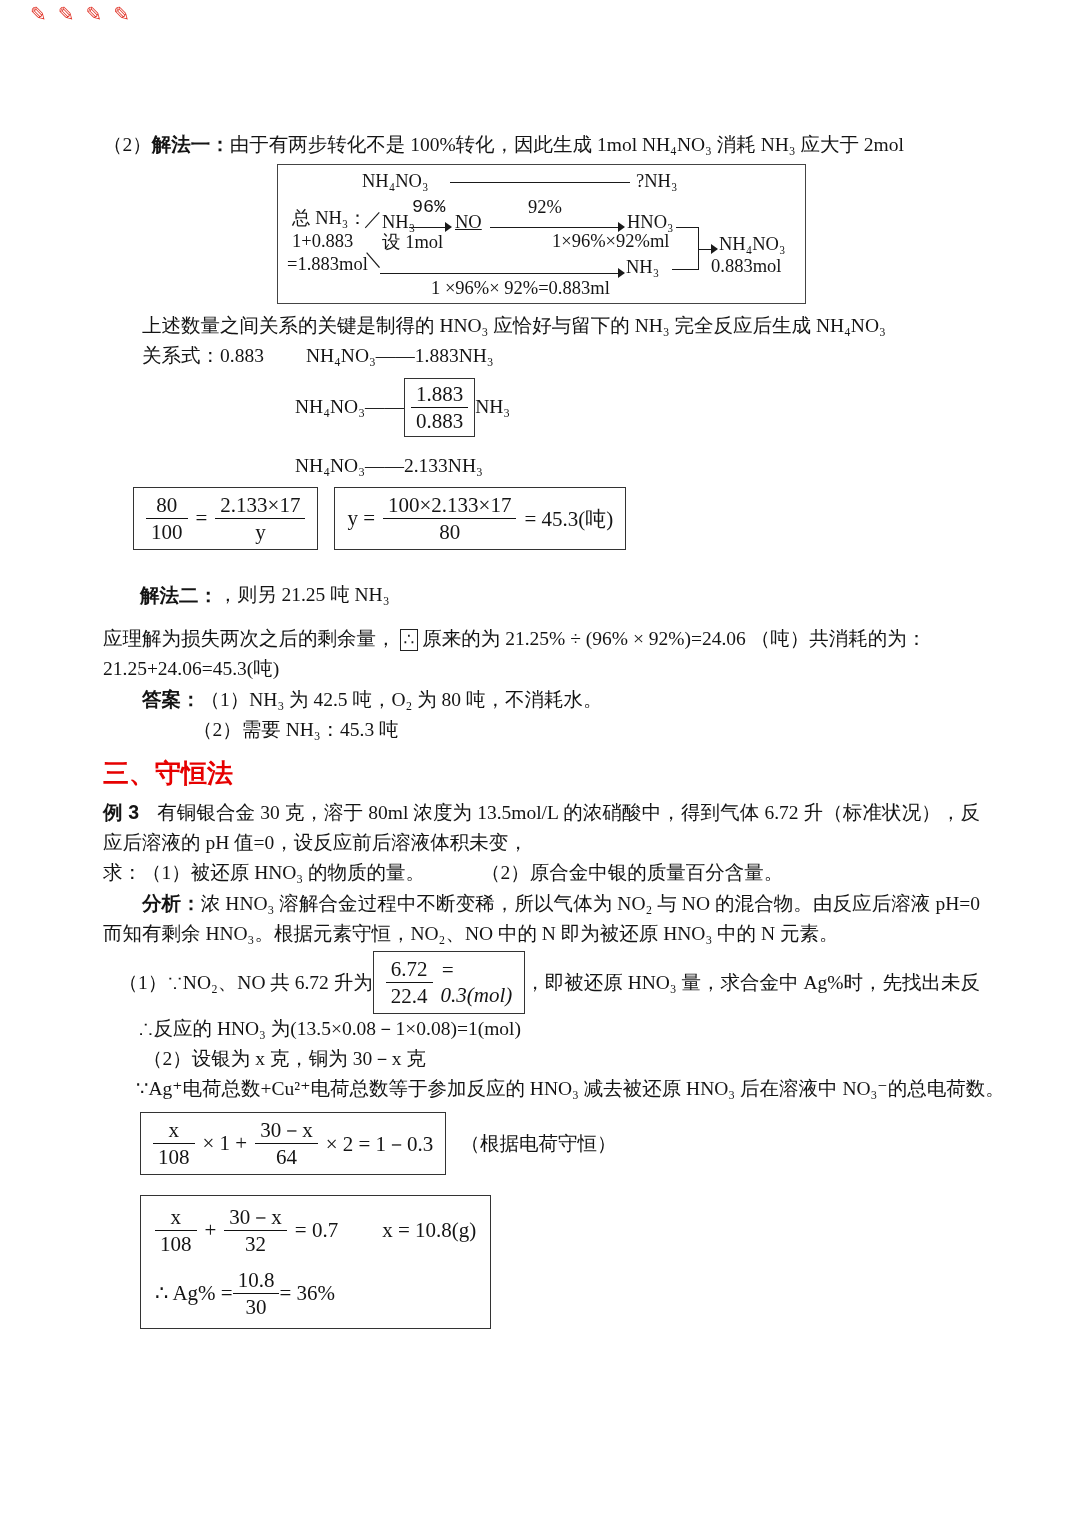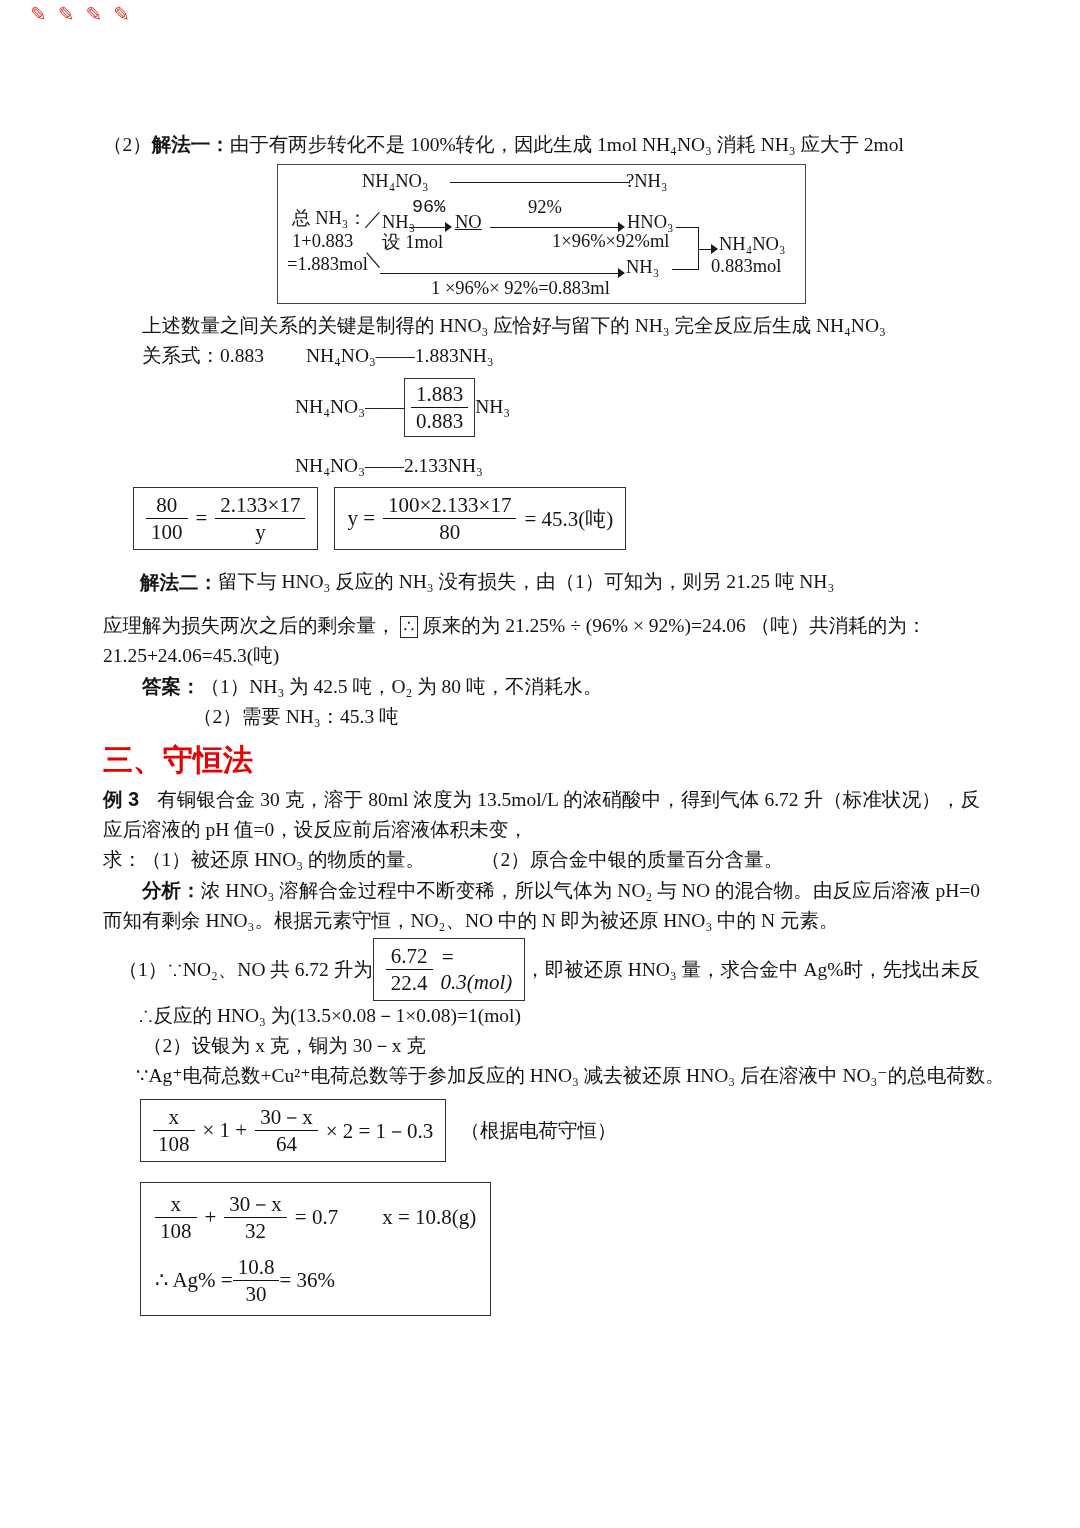--- a/index.html
+++ b/index.html
@@ -58,7 +58,7 @@
   <div class="diagram">
     <span class="dtx" style="left:84px;top:6px;">NH₄NO₃</span>
     <div class="hl" style="left:172px;top:17px;width:180px;"></div>
-    <span class="dtx" style="left:348px;top:6px;font-family:Liberation Serif, serif;">?NH₃</span>
+    <span class="dtx" style="left:358px;top:6px;font-family:Liberation Serif, serif;">?NH₃</span>
 
     <span class="dtx" style="left:14px;top:43px;">总 NH₃：</span>
     <span class="dtx" style="left:86px;top:44px;">／</span>

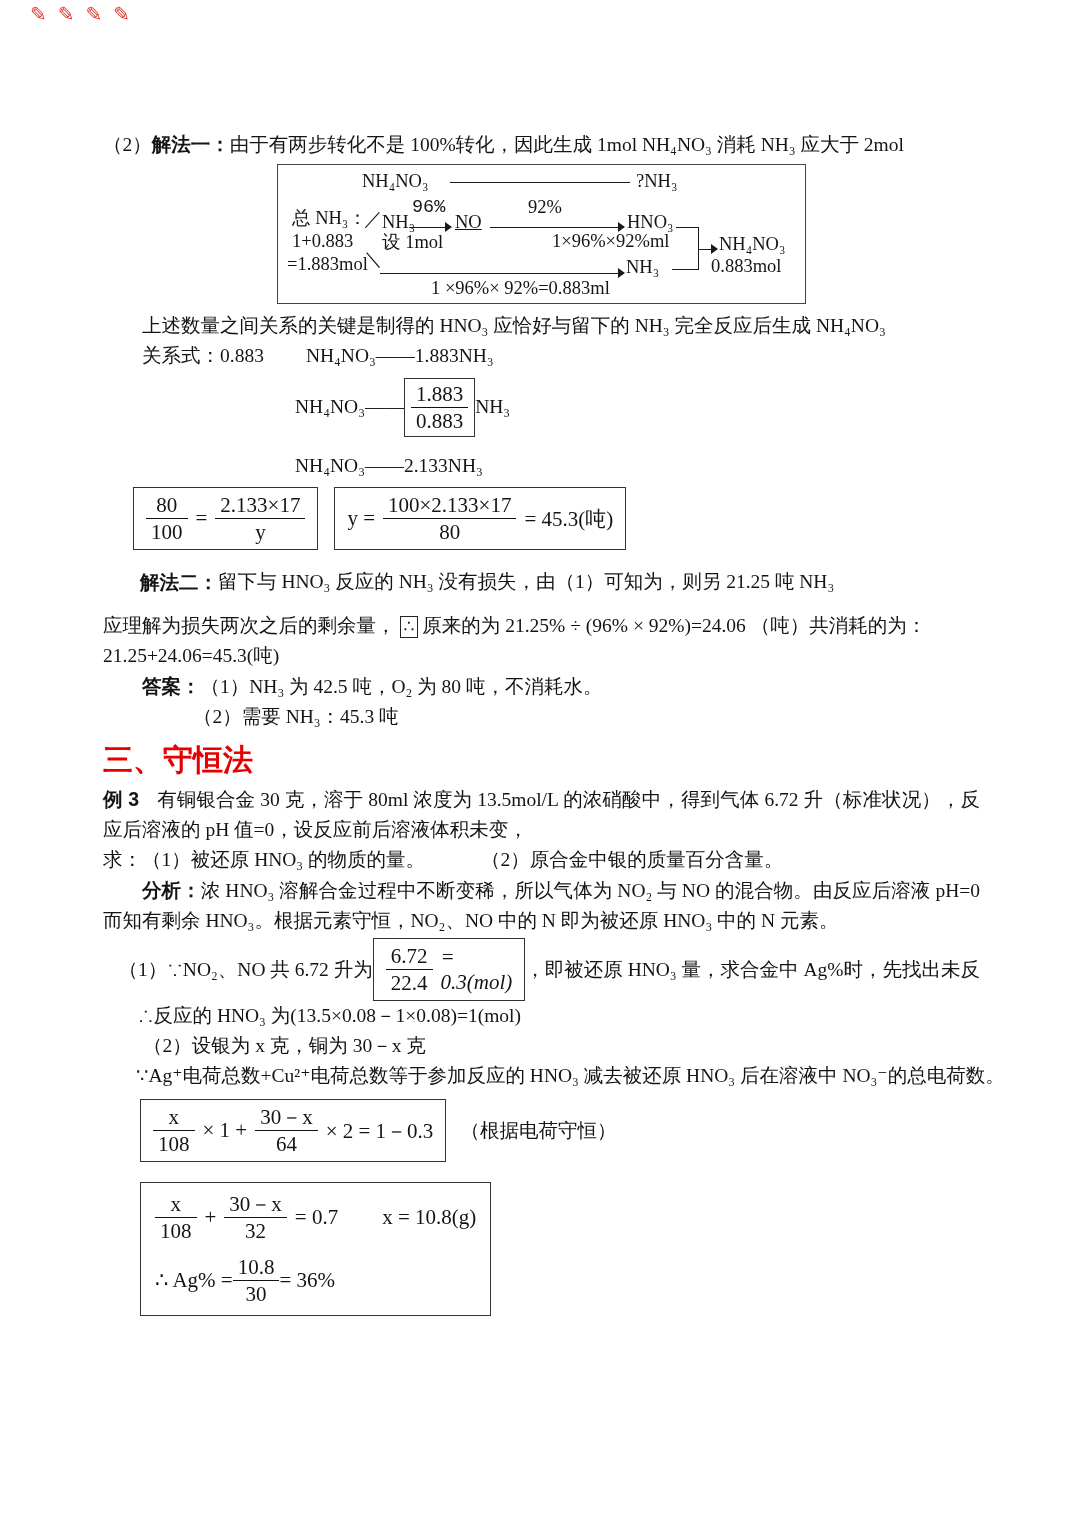--- a/index.html
+++ b/index.html
@@ -136,7 +136,7 @@
   </div>
 
   
-  <div class="eqrow" style="margin-top:17px;">
+  <div class="eqrow" style="margin-top:30px;">
     <span style="display:inline-block;width:37px;"></span>
     <span class="ln blabel">解法二：</span>
     <span class="ln">留下与 HNO₃ 反应的 NH₃ 没有损失，由（1）可知为</span>

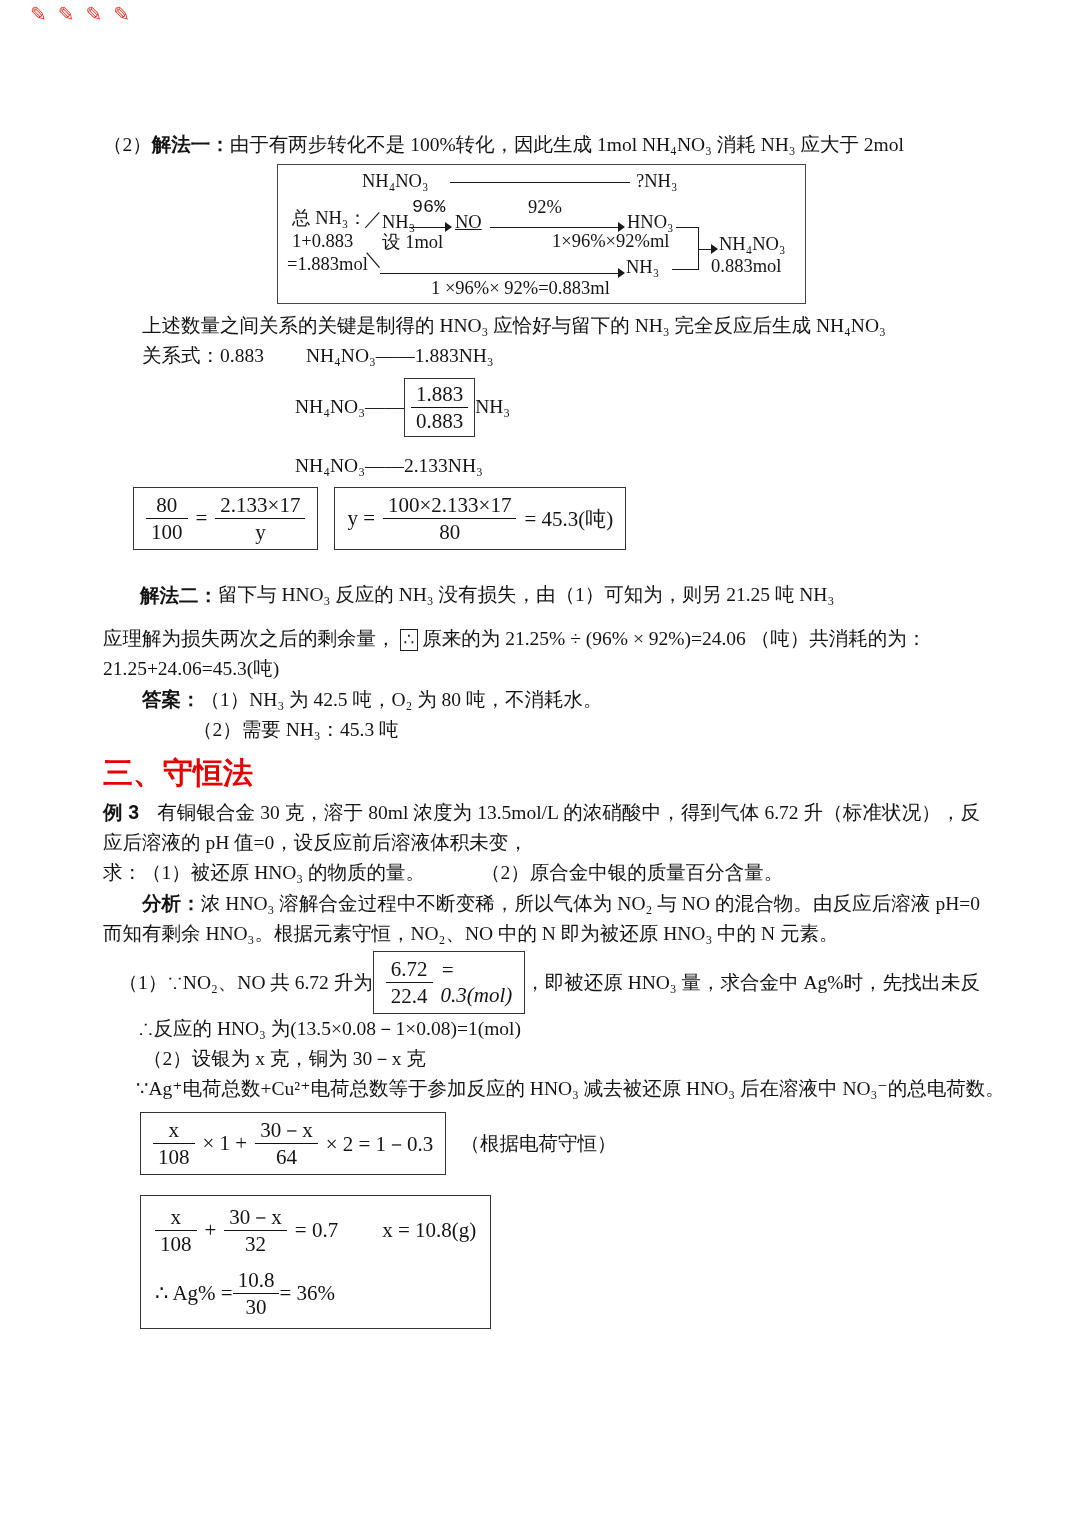--- a/index.html
+++ b/index.html
@@ -139,7 +139,6 @@
   <div class="eqrow" style="margin-top:30px;">
     <span style="display:inline-block;width:37px;"></span>
     <span class="ln blabel">解法二：</span>
-    <span class="ln">留下与 HNO₃ 反应的 NH₃ 没有损失，由（1）可知为</span>
     <span class="ln">，则另 21.25 吨 NH₃</span>
   </div>
 

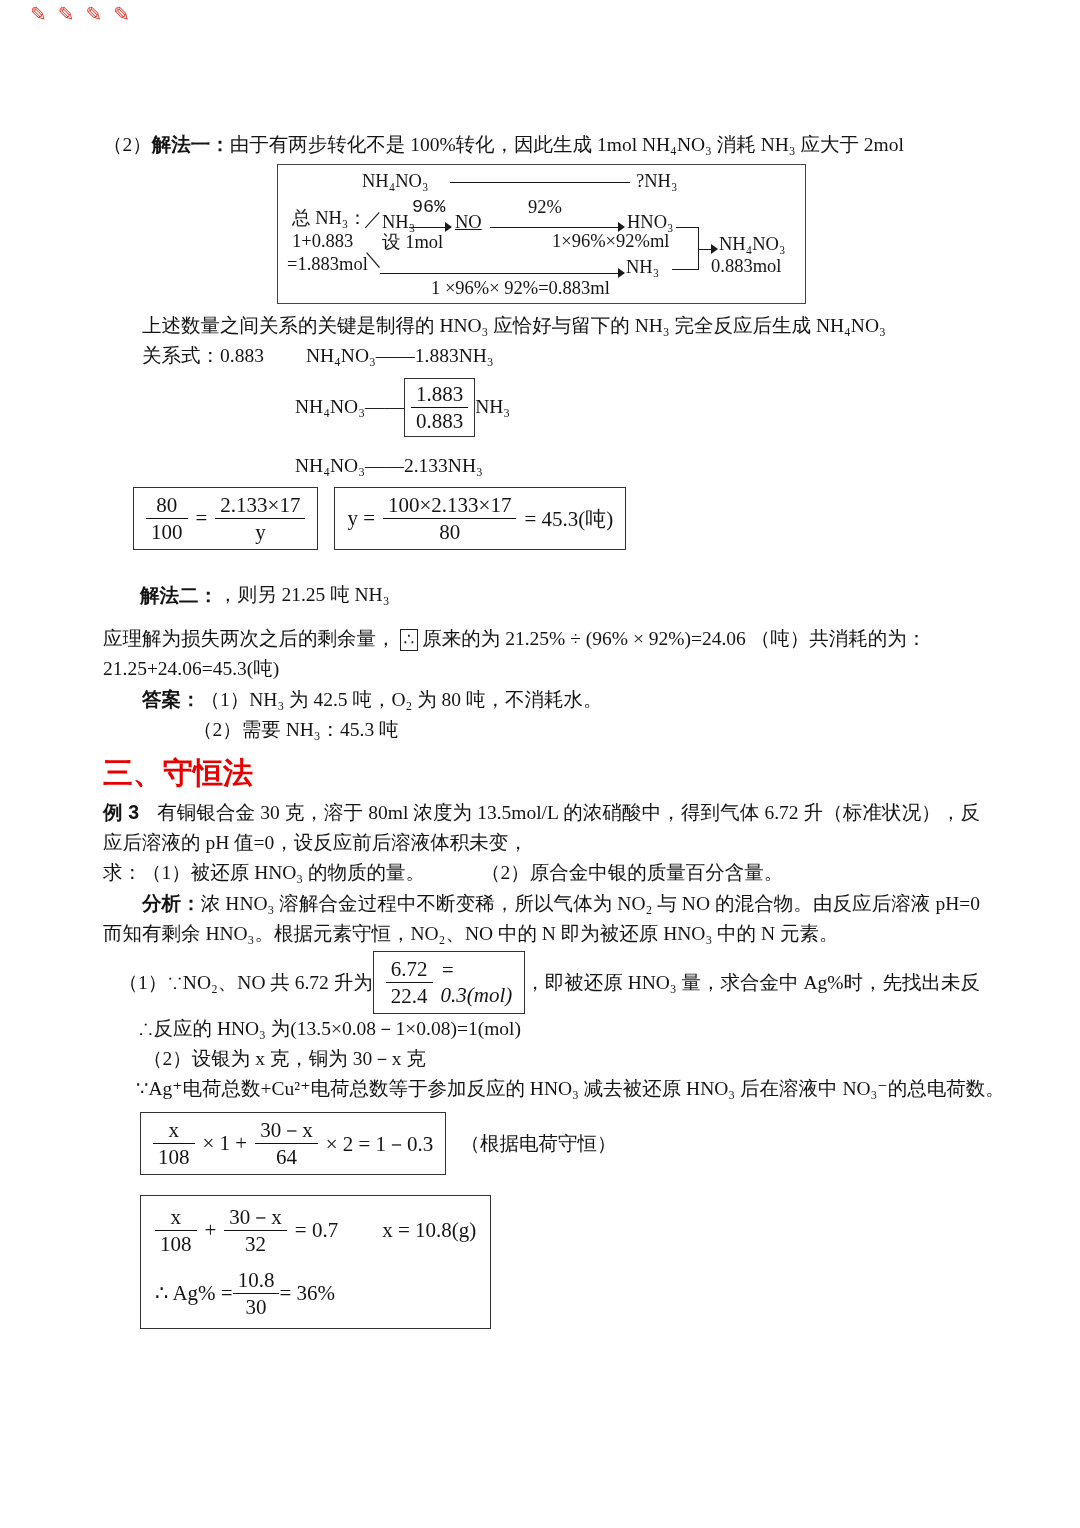--- a/index.html
+++ b/index.html
@@ -32,7 +32,7 @@
   .ah{position:absolute;width:0;height:0;border:5px solid transparent;
       border-right-width:0;border-left:7px solid #1a1a1a;}
   .h3red{margin:8px 0 0 0;font-family:"Liberation Sans","DejaVu Sans",sans-serif;
-         font-weight:bold;font-size:30px;line-height:40px;}
+         font-weight:bold;font-size:26px;line-height:40px;}
 </style>
 </head>
 <body>

